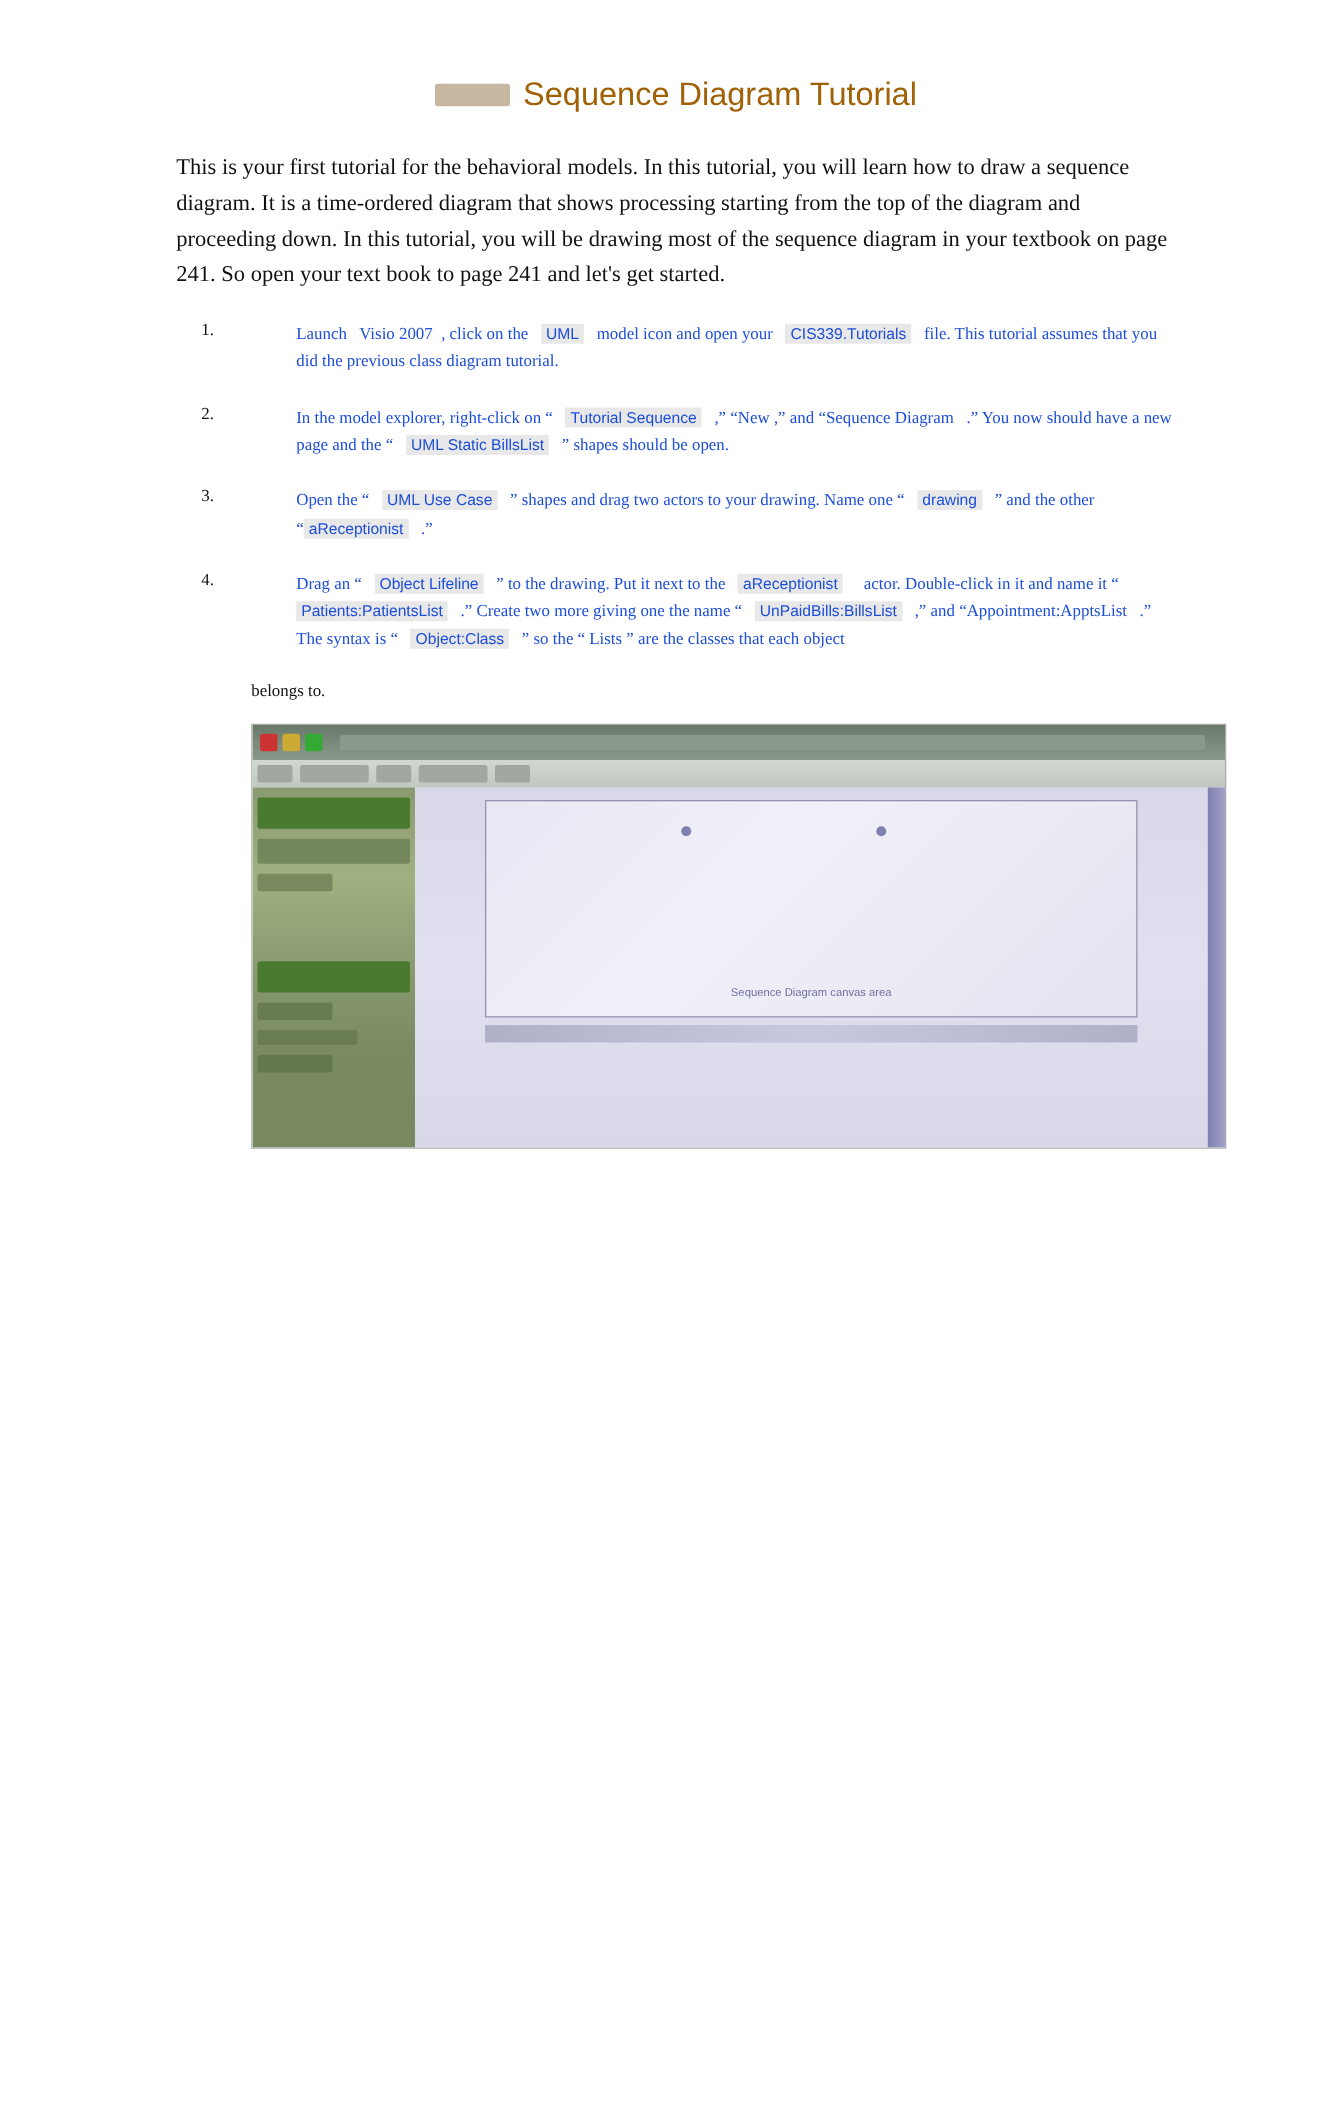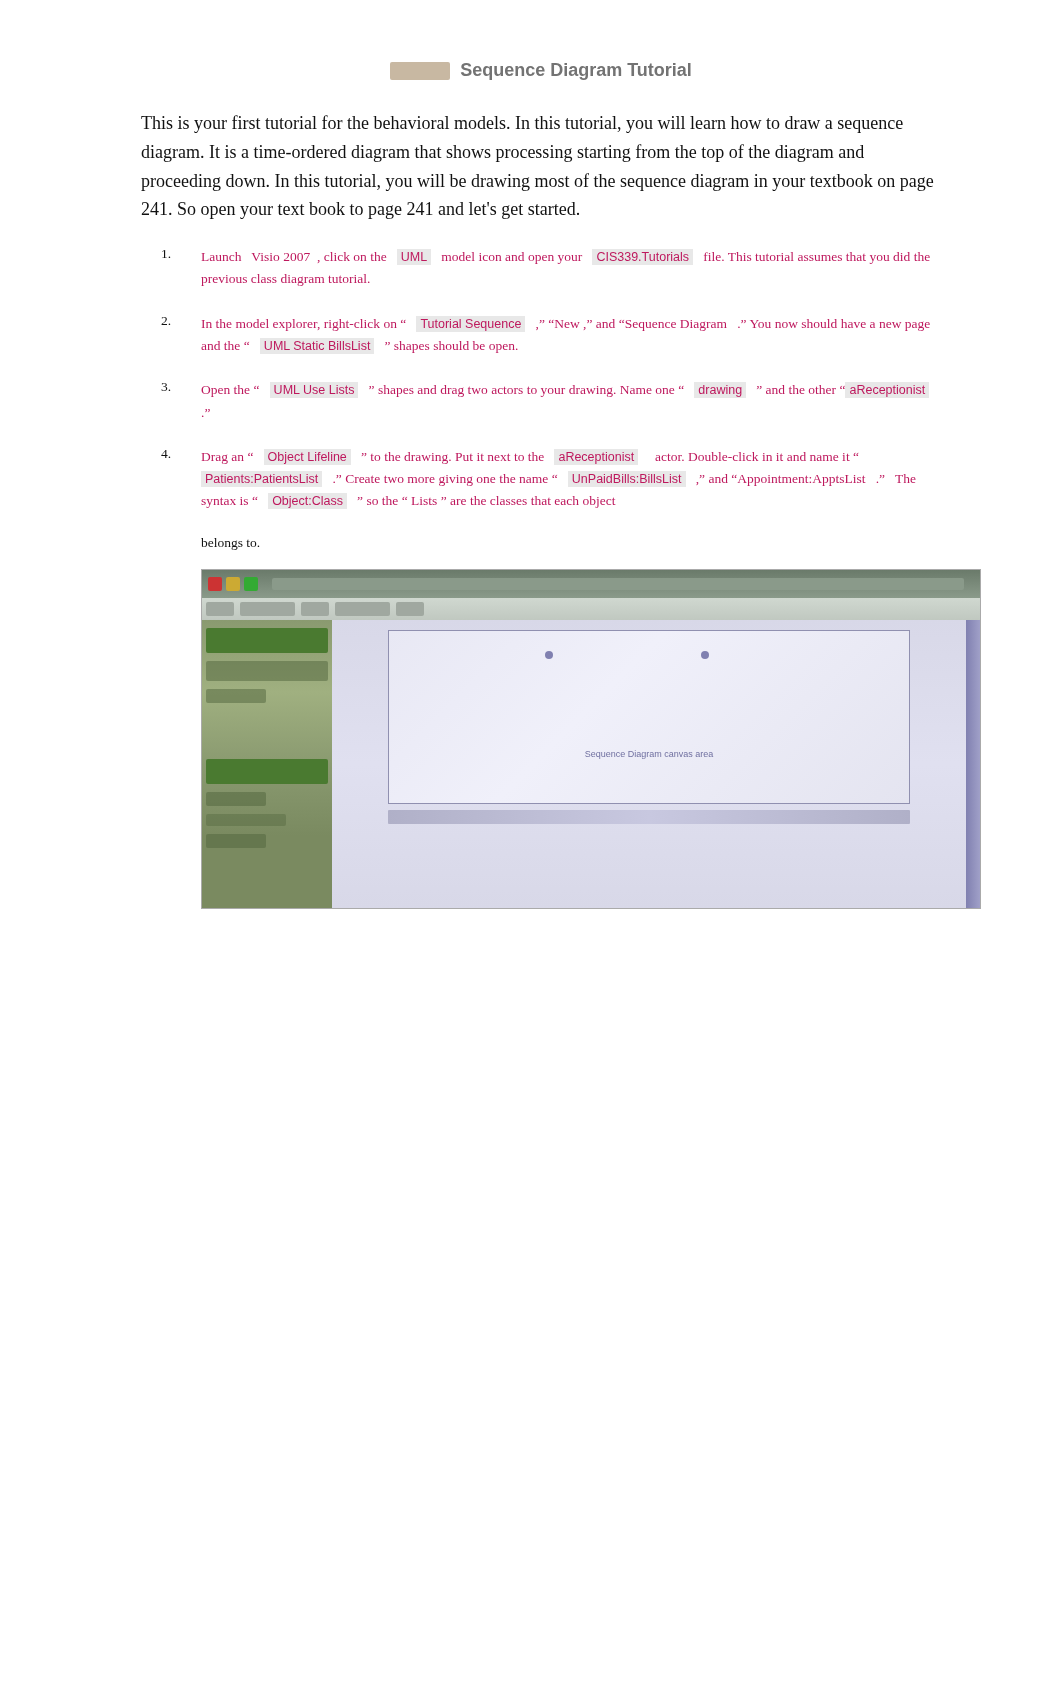--- a/index.html
+++ b/index.html
@@ -33,9 +33,9 @@
     }
     .title-text {
       font-family: Arial, Helvetica, sans-serif;
-      font-size: 18px;
-      font-weight: bold;
-      color: #737373;
+      font-size: 26px;
+      font-weight: normal;
+      color: #a16207;
     }
     .intro-text {
       font-size: 18px;

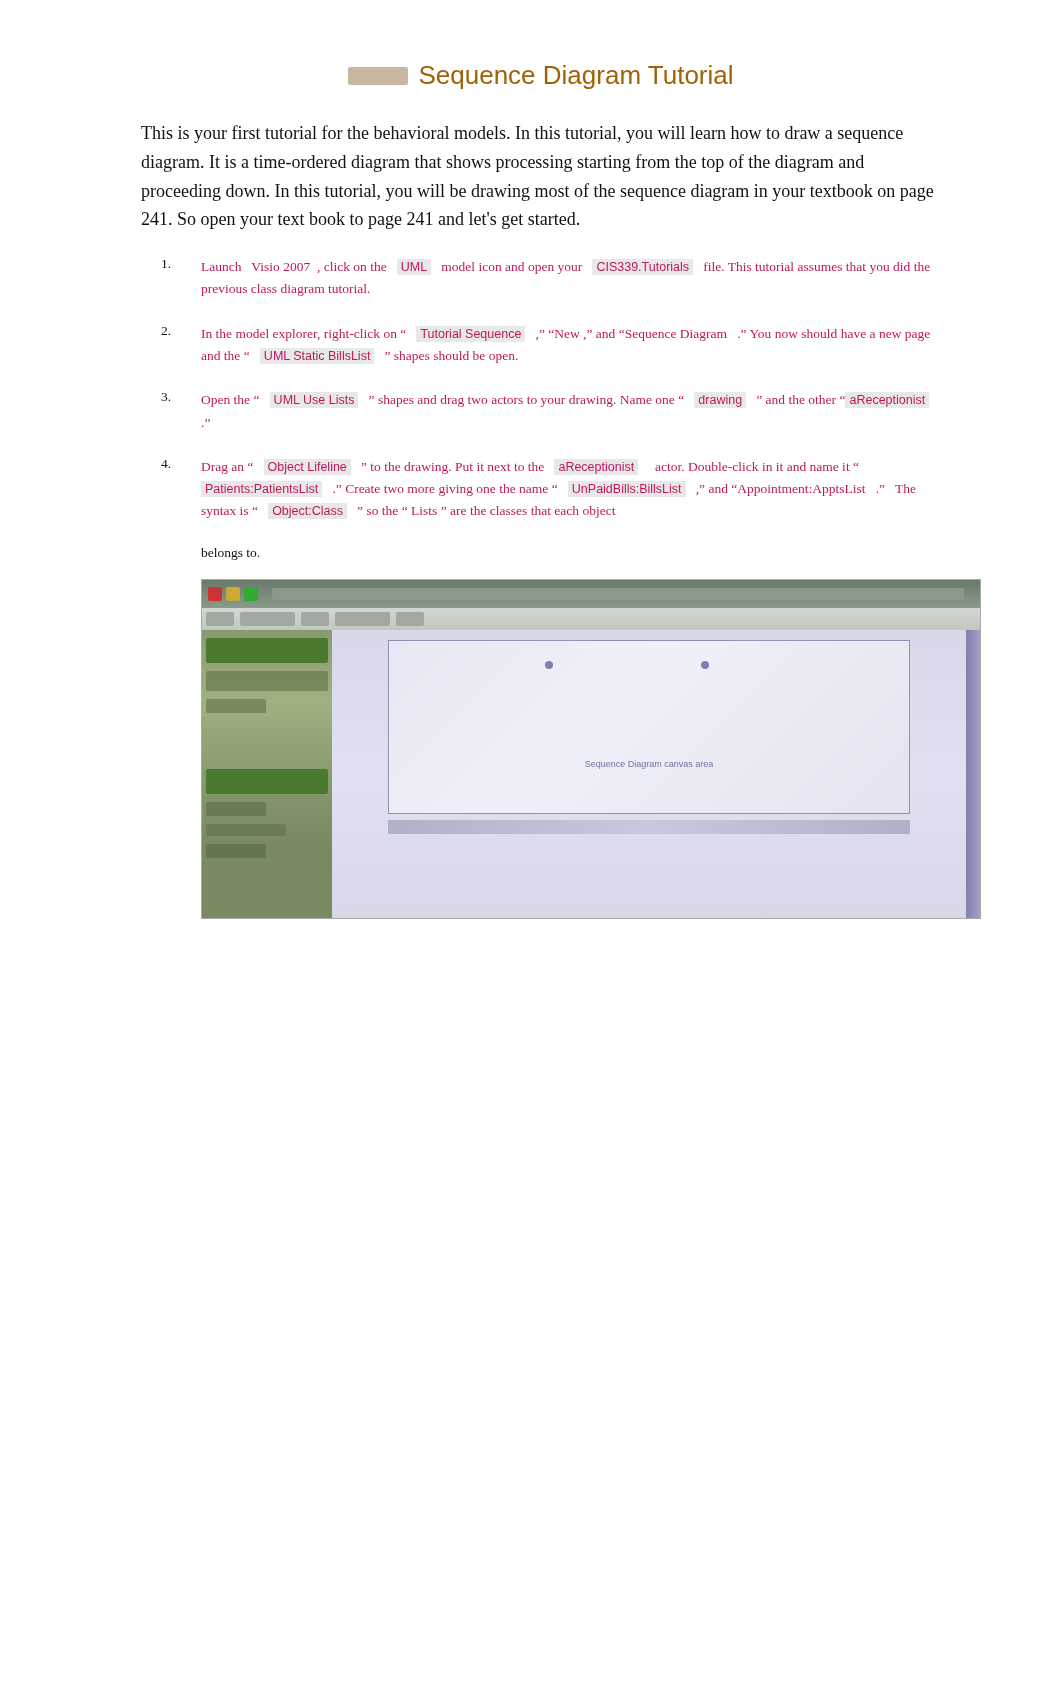--- a/index.html
+++ b/index.html
@@ -62,8 +62,9 @@
     .step-content {
       font-size: 13.5px;
       line-height: 1.65;
-      color: #be185d;
+      color: #1d4ed8;
       flex: 1;
+      margin-left: 36px;
     }
     .highlight {
       background: #e8e8e8;

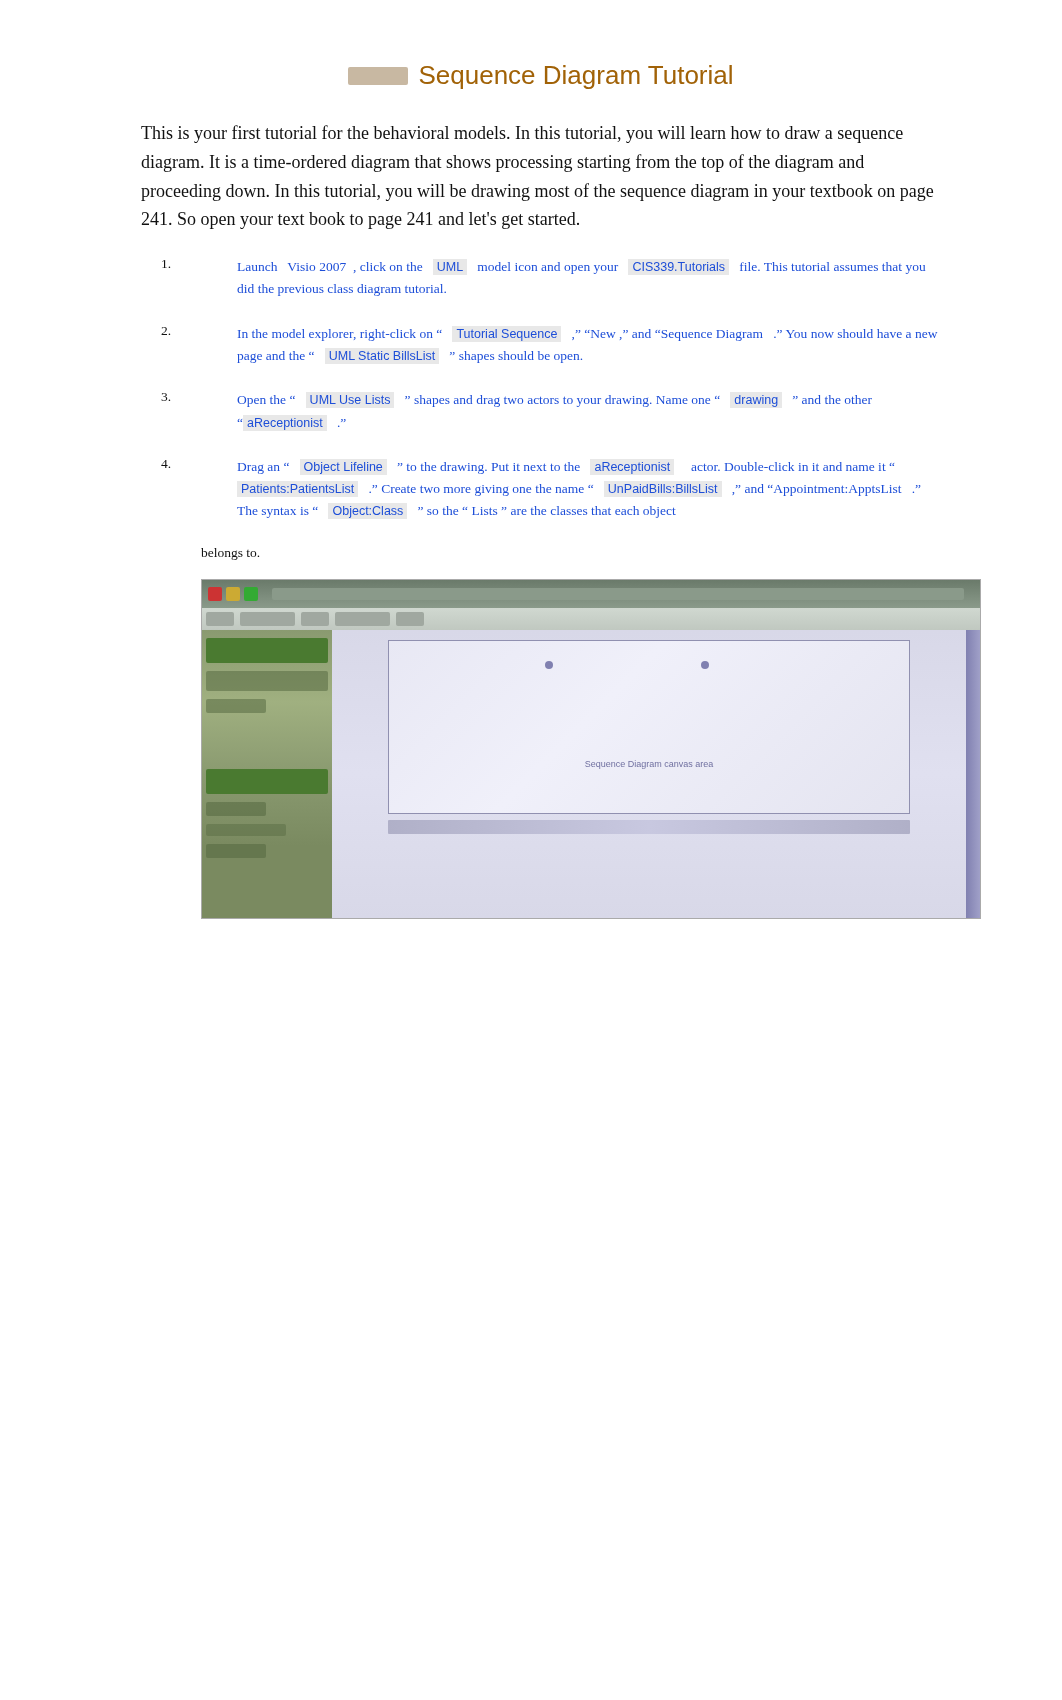--- a/index.html
+++ b/index.html
@@ -220,7 +220,7 @@
     <li>
       <span class="step-num">3.</span>
       <span class="step-content">
-        Open the “ &nbsp; <span class="highlight">UML Use Lists</span> &nbsp; ” shapes and drag two actors to your drawing. Name one “ &nbsp; <span class="highlight">drawing</span> &nbsp; ” and the other “<span class="highlight">aReceptionist</span> &nbsp; .”
+        Open the “ &nbsp; <span class="highlight">UML Use Case</span> &nbsp; ” shapes and drag two actors to your drawing. Name one “ &nbsp; <span class="highlight">drawing</span> &nbsp; ” and the other “<span class="highlight">aReceptionist</span> &nbsp; .”
       </span>
     </li>
 

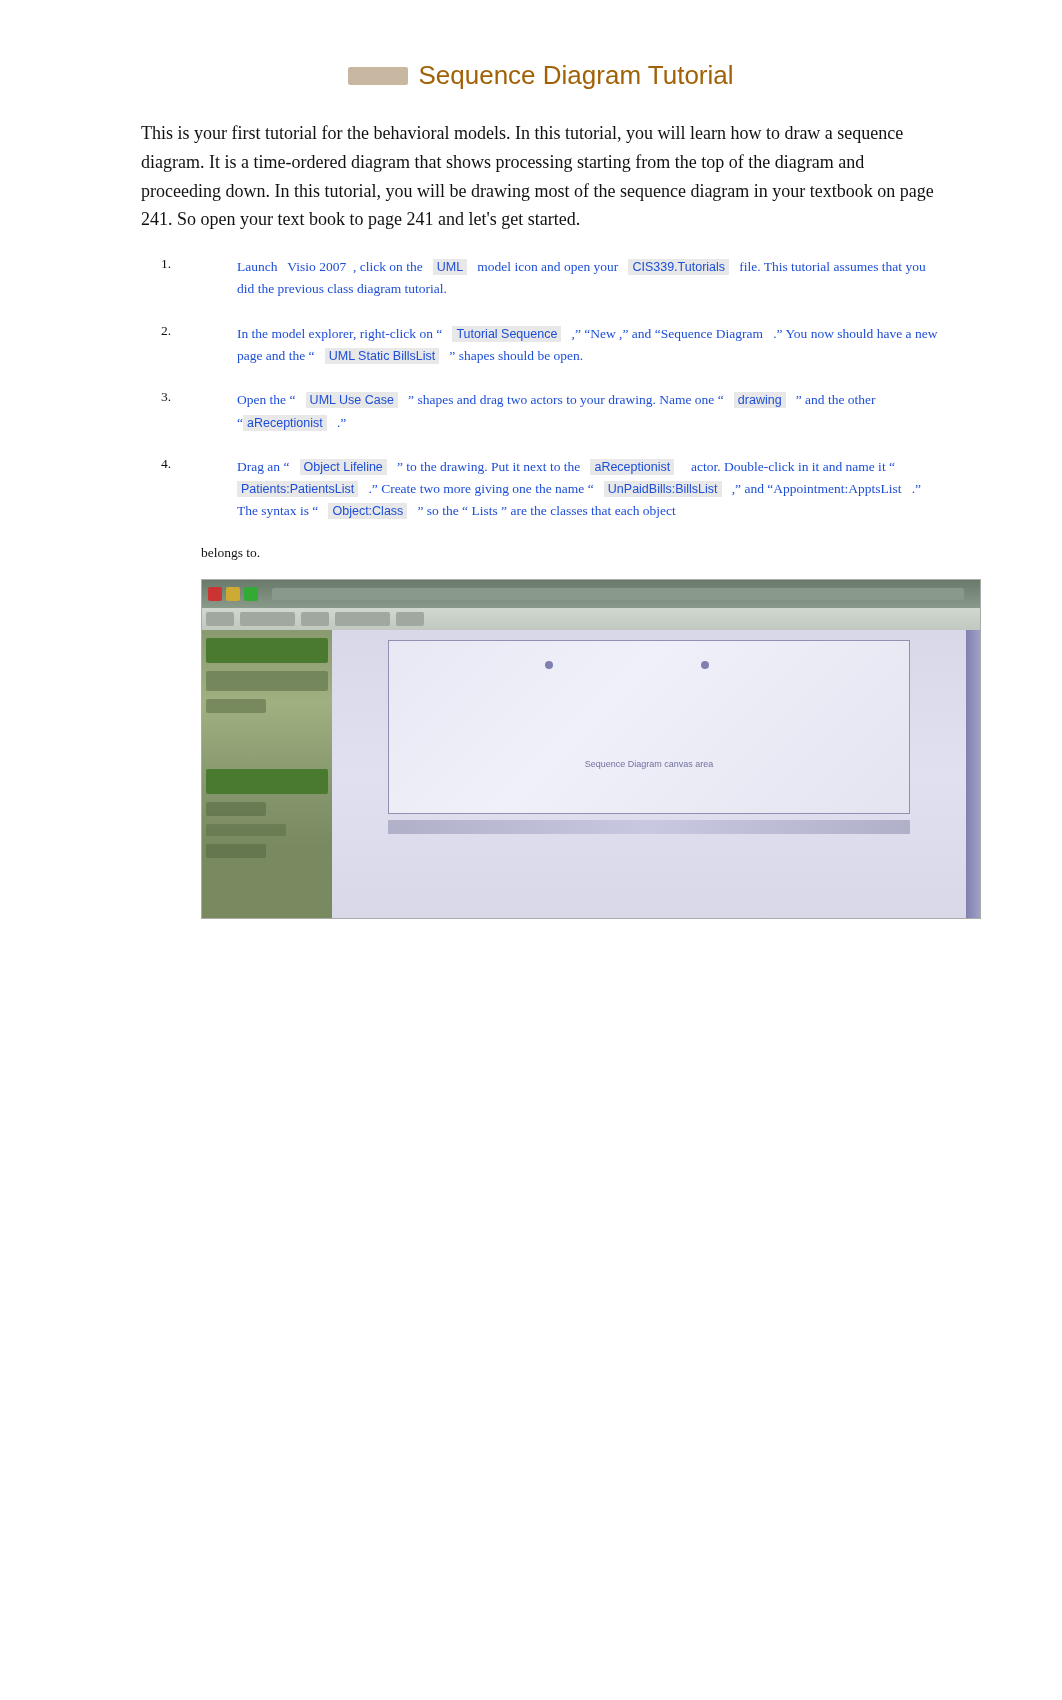--- a/index.html
+++ b/index.html
@@ -270,7 +270,7 @@
           <div class="ss-canvas">
             <div class="ss-canvas-dot" style="top:20px;left:30%;"></div>
             <div class="ss-canvas-dot" style="top:20px;left:60%;"></div>
-            <div style="position:absolute;bottom:44px;left:50%;transform:translateX(-50%);font-size:9px;color:#7070a0;font-family:Arial,sans-serif;white-space:nowrap;">Sequence Diagram canvas area</div>
+            <div style="position:absolute;bottom:14px;left:50%;transform:translateX(-50%);font-size:9px;color:#7070a0;font-family:Arial,sans-serif;white-space:nowrap;">Sequence Diagram canvas area</div>
           </div>
 
           <div style="width:85%;height:14px;background:linear-gradient(to right,#b0b0c8,#c8c8e0,#b0b0c8);margin-top:6px;border-radius:1px;"></div>

